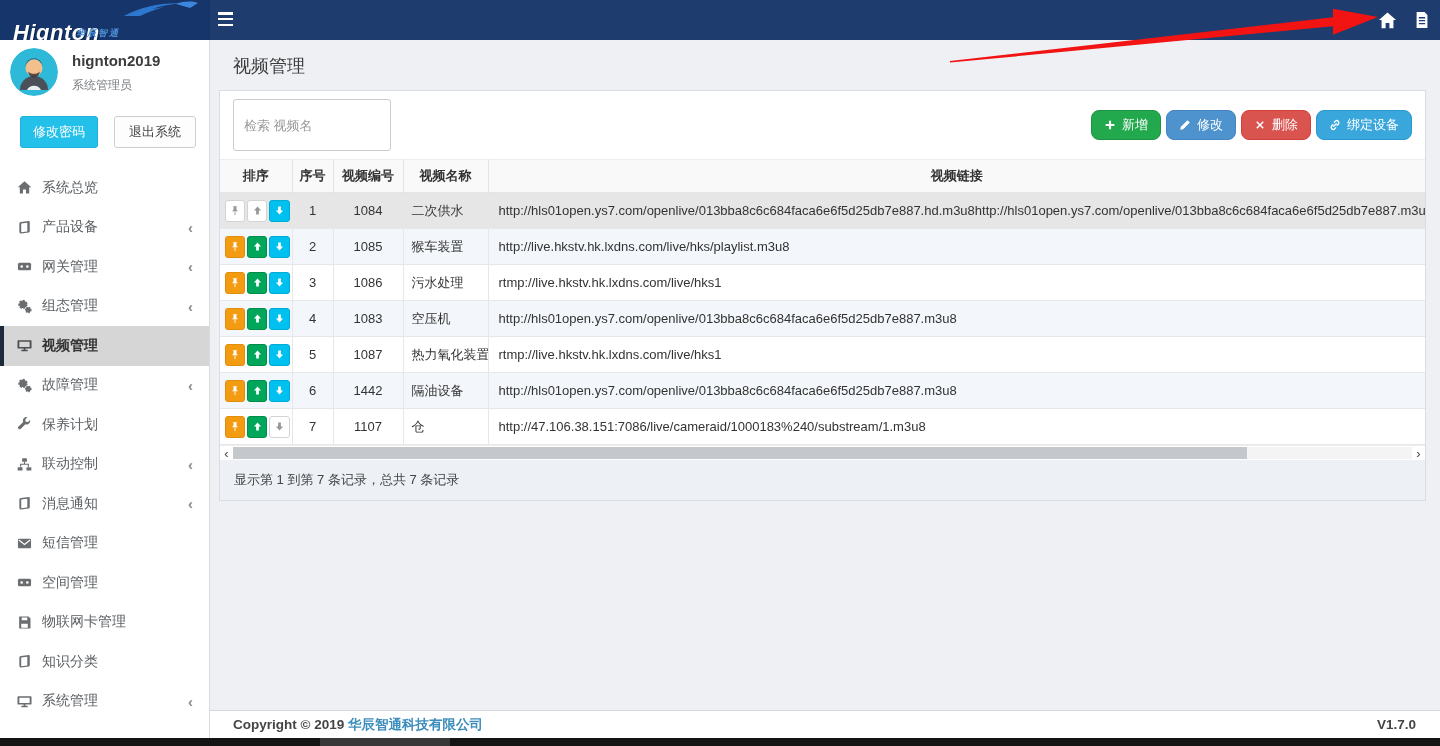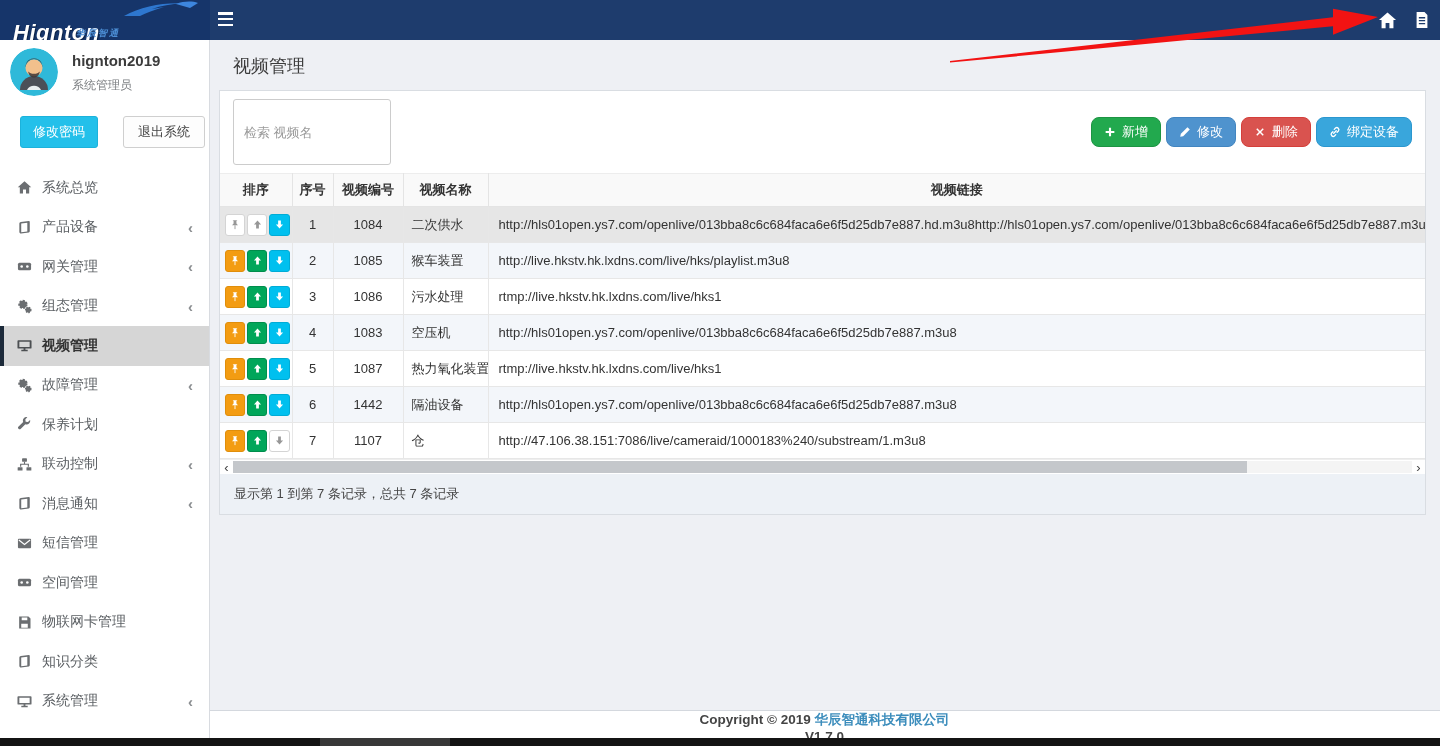--- a/index.html
+++ b/index.html
@@ -30,7 +30,7 @@
   .user-role{font-size:12px;color:#7a7d80;margin-top:8px;}
   .user-actions{display:flex;margin:20px 0 0 20px;}
   .btn-cyan{background:#23c0ea;border:1px solid #1cb2db;color:#fff;font-size:13px;padding:6px 12px;border-radius:3px;cursor:pointer;}
-  .btn-light{background:#fdfdfd;border:1px solid #cfcfcf;color:#444;font-size:13px;padding:6px 14px;border-radius:3px;margin-left:25px;cursor:pointer;}
+  .btn-light{background:#fdfdfd;border:1px solid #cfcfcf;color:#444;font-size:13px;padding:6px 14px;border-radius:3px;margin-left:16px;cursor:pointer;}
   .menu{position:absolute;left:0;top:128px;width:100%;}
   .menu-item{display:flex;align-items:center;height:39.5px;padding-left:15px;color:#5c6064;text-decoration:none;cursor:pointer;position:relative;}
   .mi-icon{width:18px;margin-right:9px;color:#6b6e71;display:inline-flex;justify-content:center;}

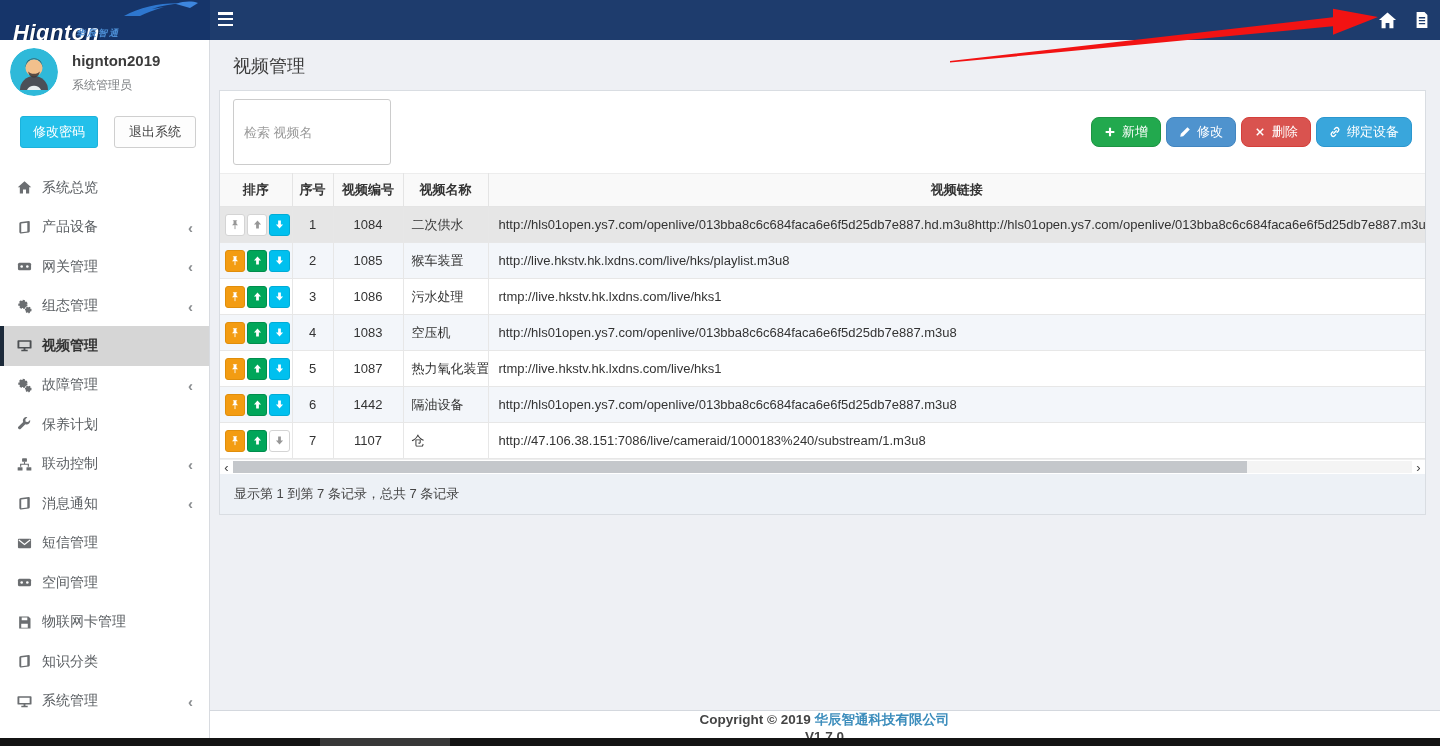--- a/index.html
+++ b/index.html
@@ -46,7 +46,7 @@
   .page-title{position:absolute;left:23px;top:14px;margin:0;font-size:18px;font-weight:400;color:#3c3c3c;}
   .panel{position:absolute;left:9px;right:14px;top:50px;background:#fff;border:1px solid #d9dde2;}
   .panel-toolbar{display:flex;justify-content:space-between;align-items:center;padding:8px 13px;}
-  .search{width:136px;height:18px;padding:23px 10px;border:1px solid #ccc;border-radius:3px;font-size:13px;color:#14532d;font-family:inherit;}
+  .search{width:136px;height:18px;padding:16px 10px;border:1px solid #ccc;border-radius:3px;font-size:13px;color:#14532d;font-family:inherit;}
   .search::placeholder{color:#999;}
   .toolbar-buttons{display:flex;}
   .tb{display:inline-flex;align-items:center;height:30px;padding:0 12px;margin-left:5px;border-radius:8px;color:#fff;font-size:13px;cursor:pointer;font-family:inherit;}

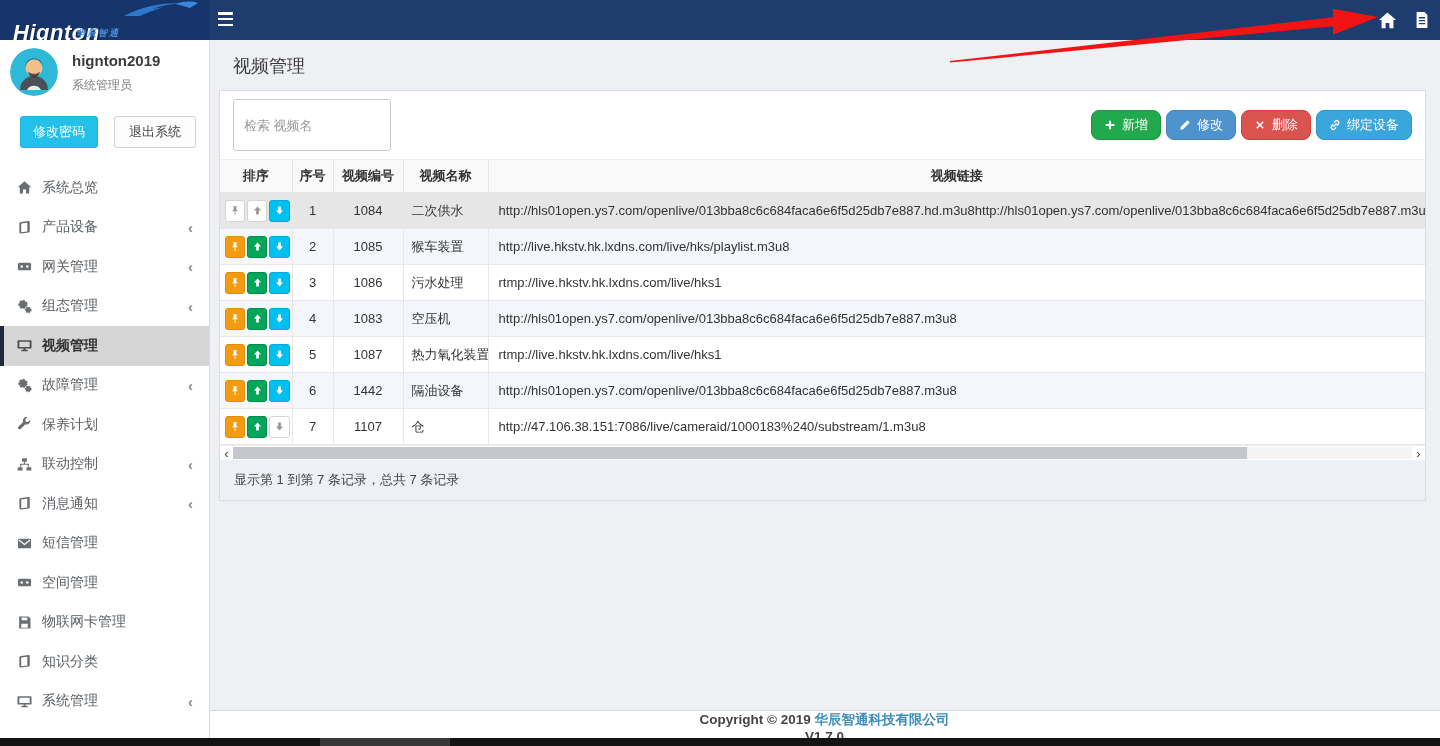--- a/index.html
+++ b/index.html
@@ -89,7 +89,7 @@
   .panel-footer{background:#edf1f6;padding:11px 14px;font-size:13px;color:#444;}
 
   
-  .footer{position:absolute;left:210px;right:0;bottom:8px;height:27px;background:#fff;border-top:1px solid #d4d8de;display:flex;align-items:center;justify-content:space-between;padding:0 24px 0 23px;z-index:4;flex-direction:column;}
+  .footer{position:absolute;left:210px;right:0;bottom:8px;height:27px;background:#fff;border-top:1px solid #d4d8de;display:flex;align-items:center;justify-content:space-between;padding:0 24px 0 23px;z-index:4;}
   .copyright{font-size:13.5px;font-weight:700;color:#444;}
   .company{color:#3c8dbc;text-decoration:none;cursor:pointer;}
   .version{font-size:13.5px;font-weight:700;color:#444;}

